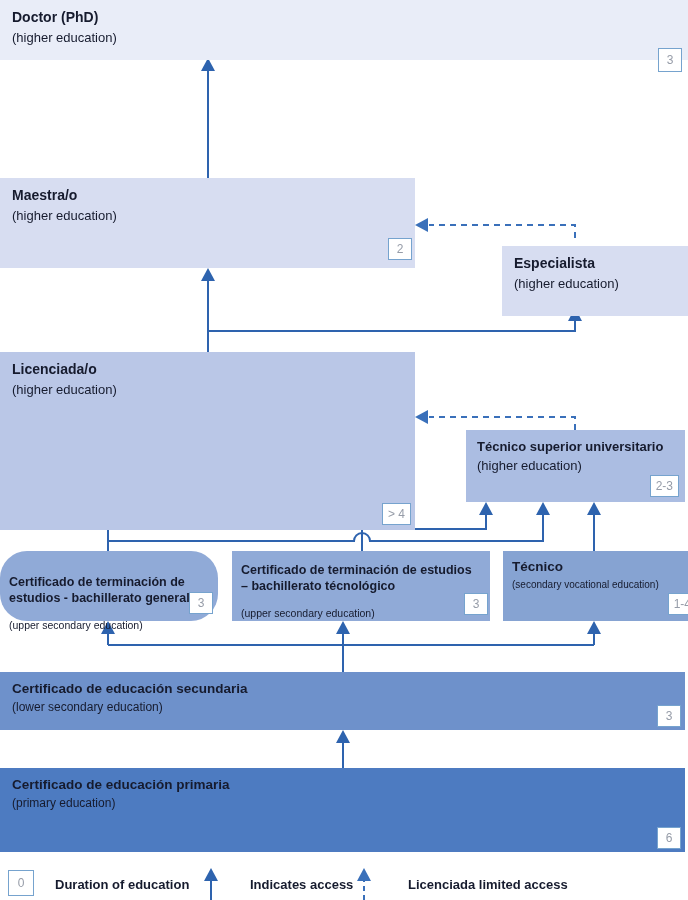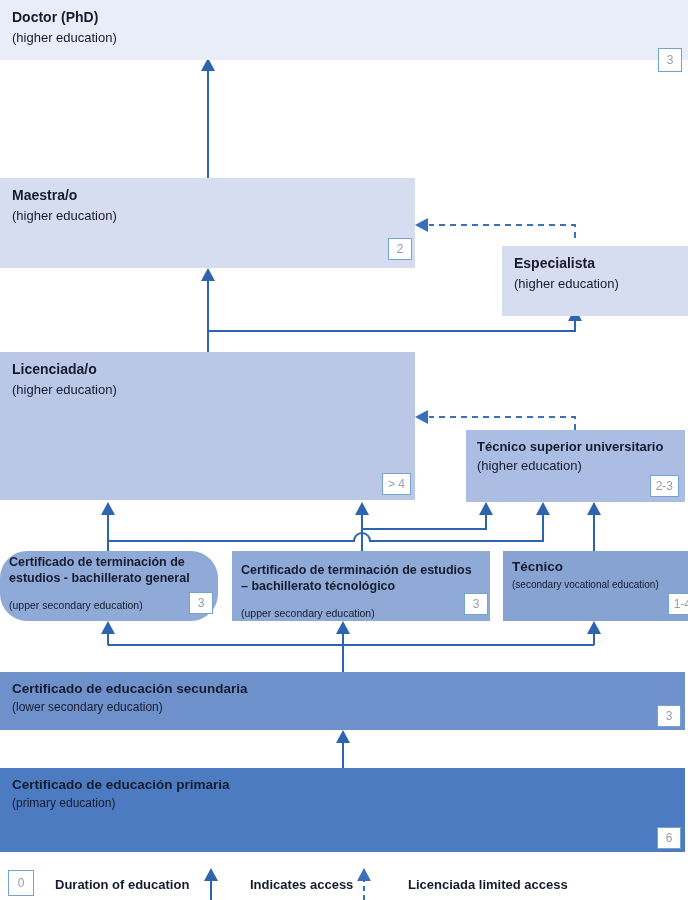--- a/index.html
+++ b/index.html
@@ -25,7 +25,7 @@
   .doctor{left:0;top:0;width:688px;height:60px;background:var(--box-l1);}
   .maestra{left:0;top:178px;width:415px;height:90px;background:var(--box-l2);}
   .especialista{left:466px;top:246px;width:241px;height:70px;background:var(--box-l2);margin-left:36px;}
-  .licenciada{left:0;top:352px;width:415px;height:148px;background:var(--box-l3);}
+  .licenciada{left:0;top:352px;width:415px;height:178px;background:var(--box-l3);}
   .tsu{left:466px;top:430px;width:219px;height:72px;background:var(--box-l3b);padding:9px 11px;}
   .tsu .title{font-size:13px;}
   .general{left:0;top:551px;width:218px;height:70px;background:var(--box-l4);padding:4px 9px;border-radius:27px;}

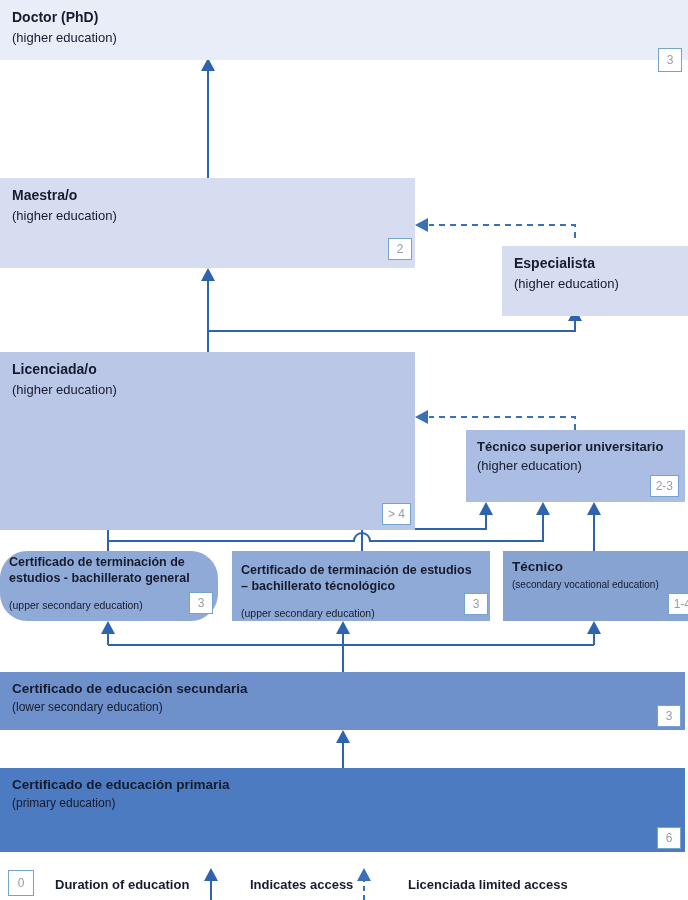--- a/index.html
+++ b/index.html
@@ -28,7 +28,7 @@
   .licenciada{left:0;top:352px;width:415px;height:178px;background:var(--box-l3);}
   .tsu{left:466px;top:430px;width:219px;height:72px;background:var(--box-l3b);padding:9px 11px;}
   .tsu .title{font-size:13px;}
-  .general{left:0;top:551px;width:218px;height:70px;background:var(--box-l4);padding:4px 9px;border-radius:27px;}
+  .general{left:0;top:551px;width:218px;height:70px;background:var(--box-l4);padding:24px 9px;border-radius:27px;}
   .tecnologico{left:232px;top:551px;width:258px;height:70px;background:var(--box-l4);padding:12px 9px;}
   .general .title,.tecnologico .title{font-size:12.5px;}
   .general .subtitle,.tecnologico .subtitle{font-size:10.5px;margin-top:13px;}

